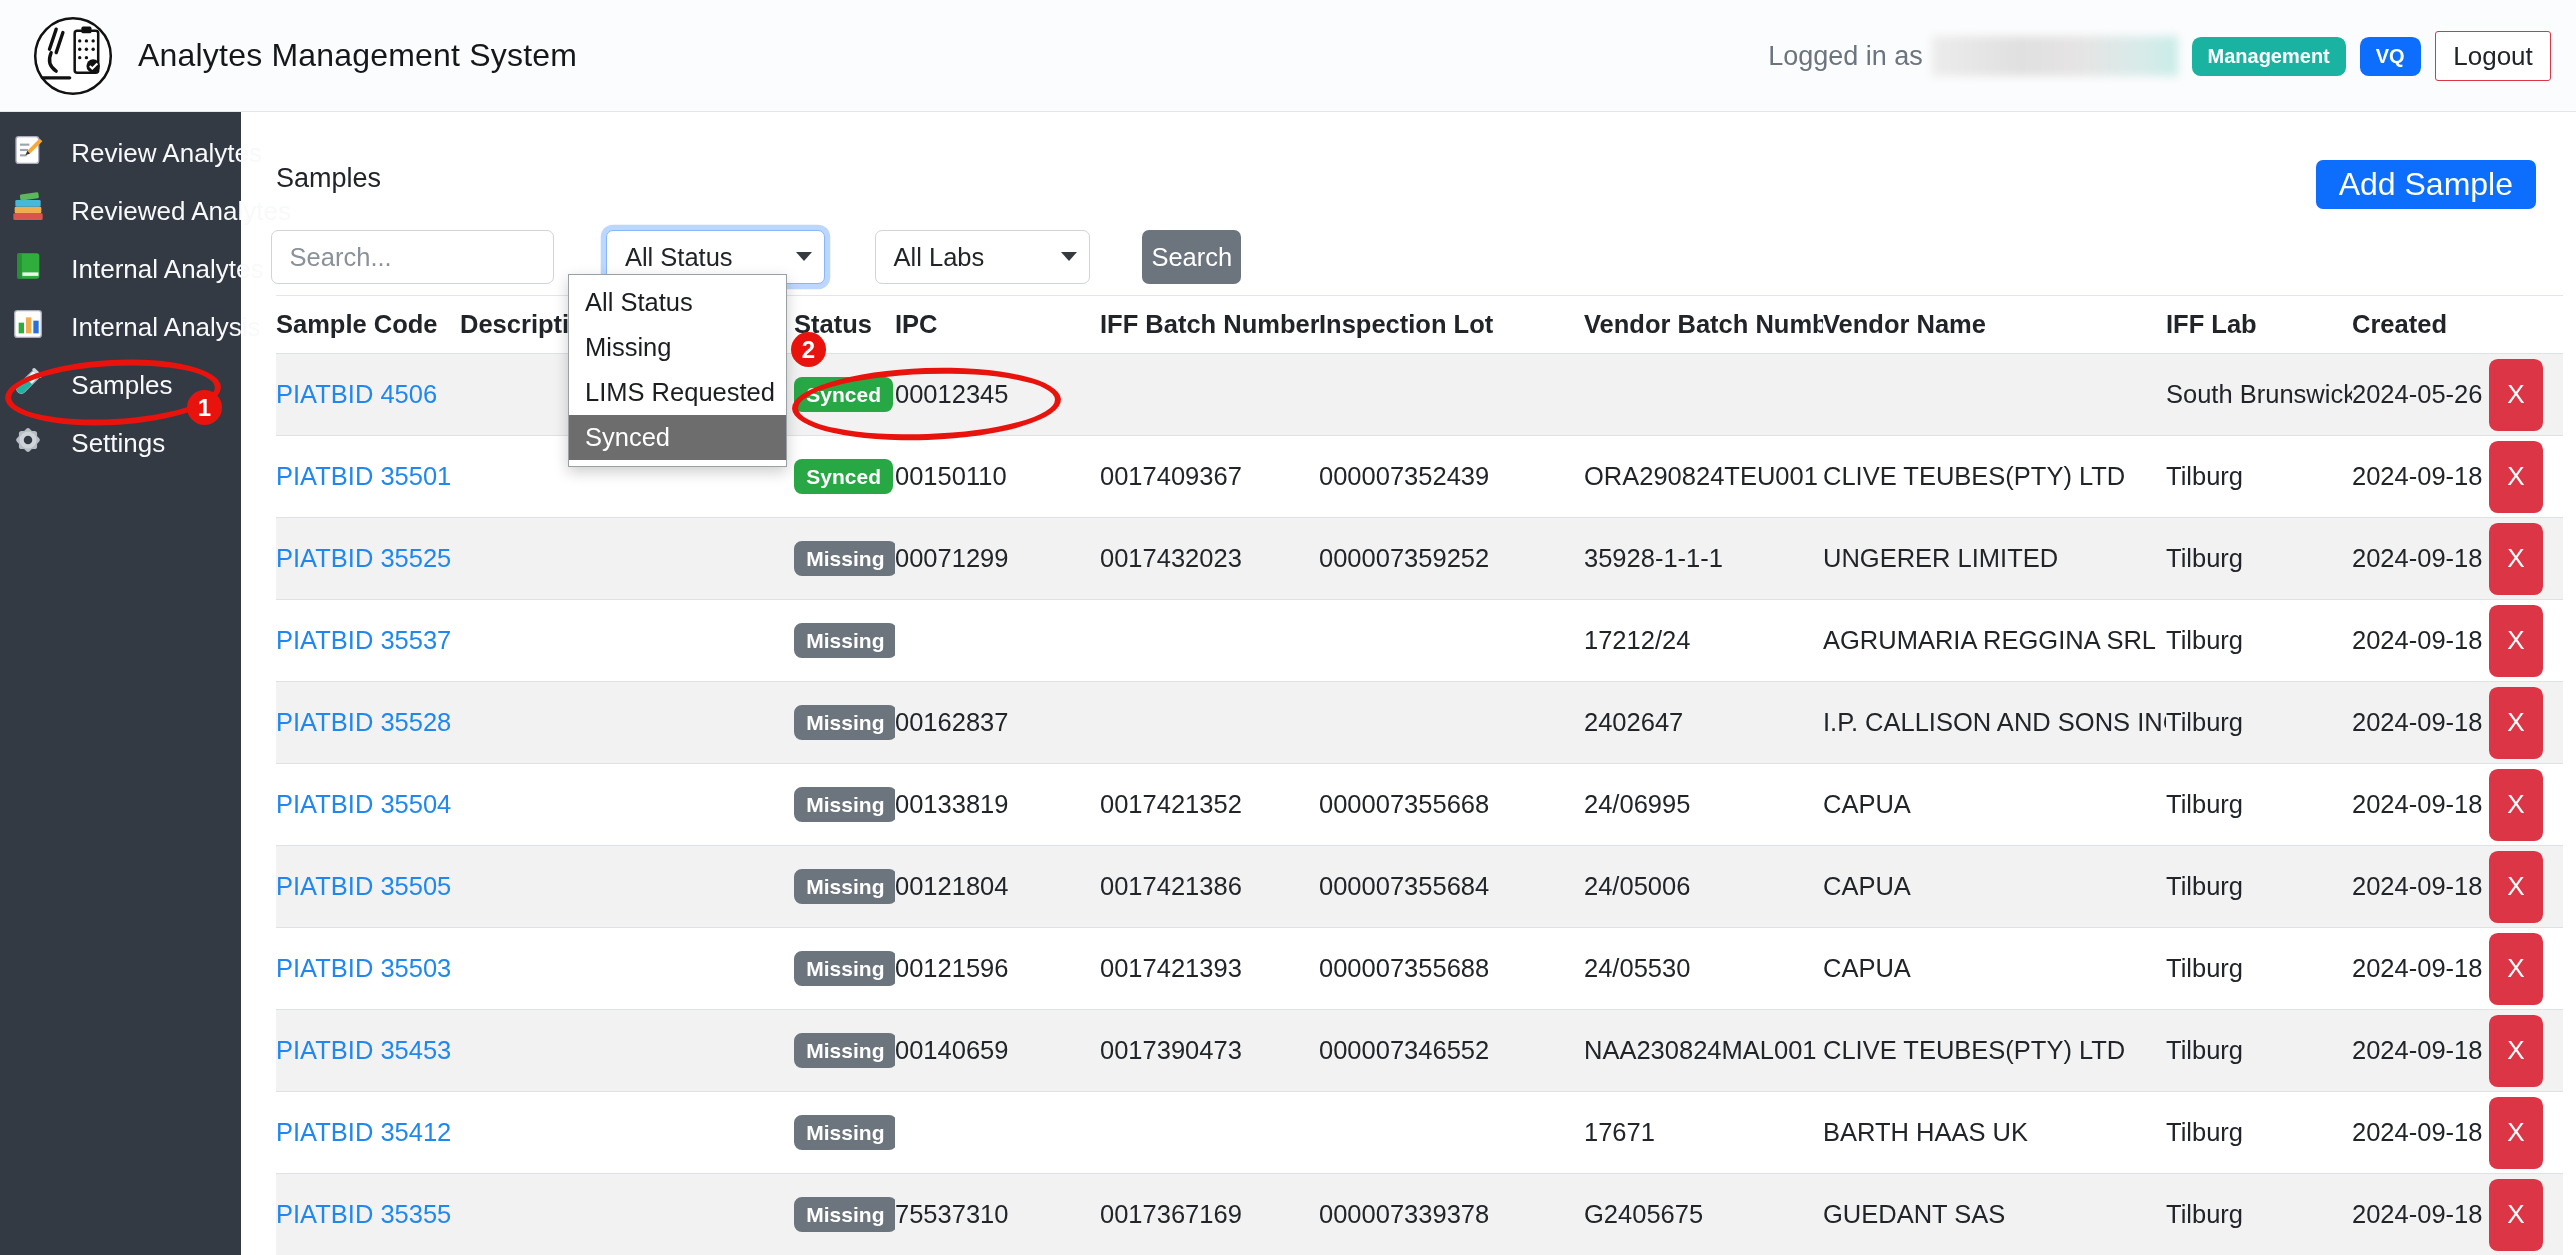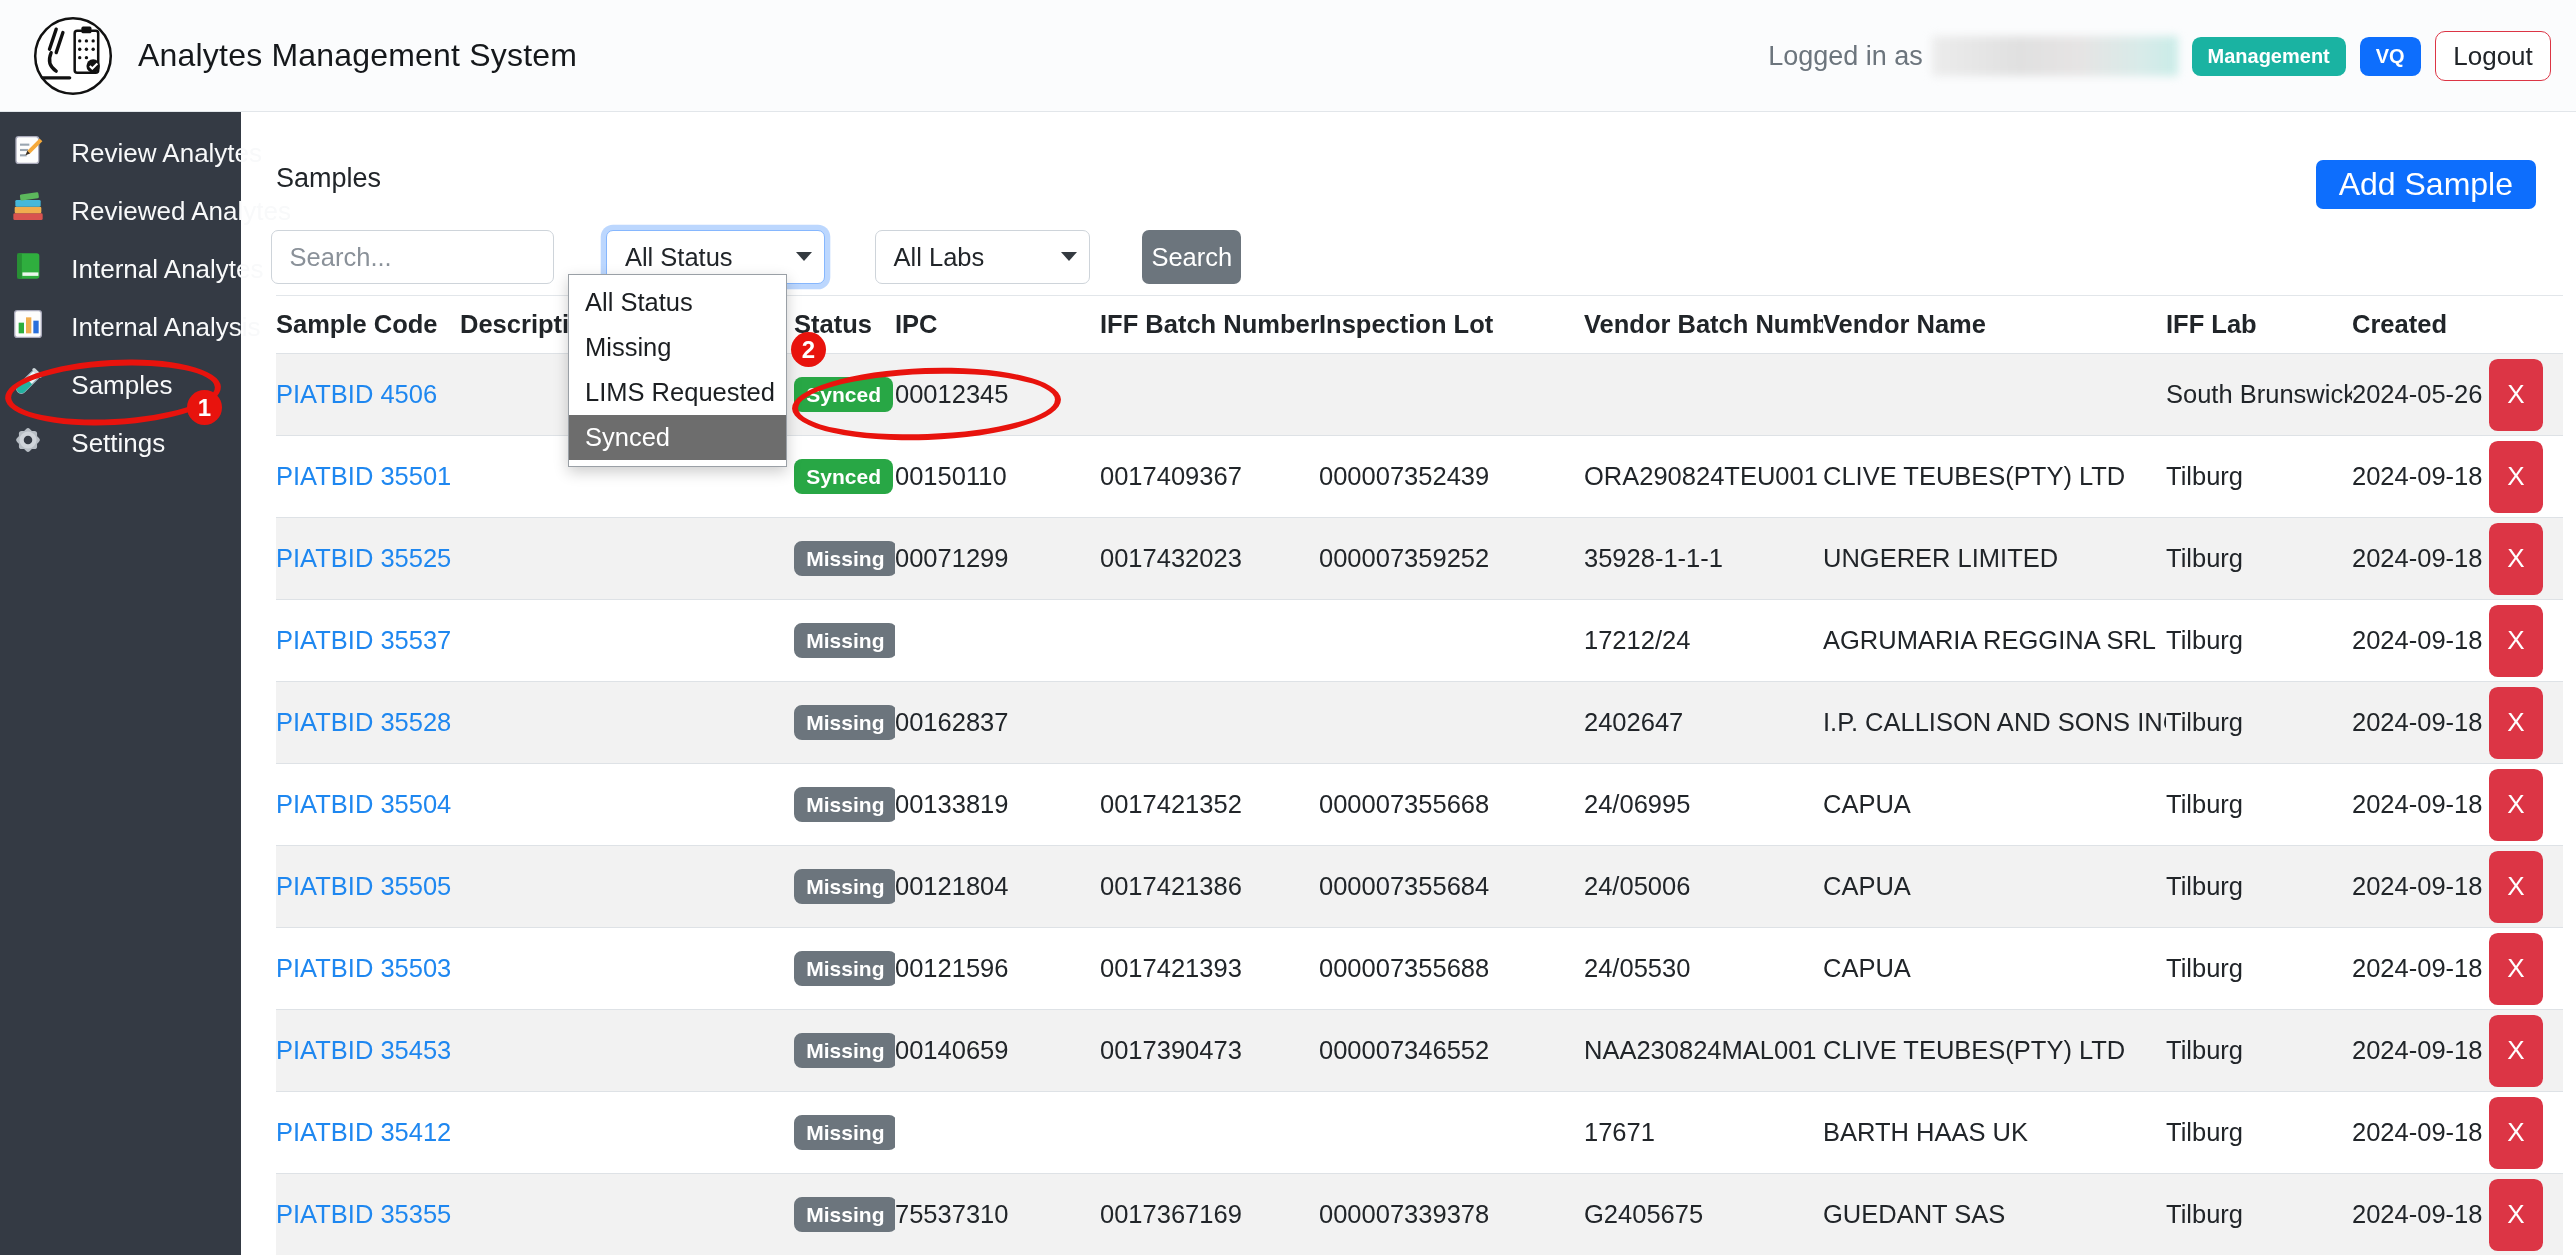--- a/index.html
+++ b/index.html
@@ -22,7 +22,7 @@
   .role-badge { color:#fff; font-weight:bold; font-size:20px; padding:8px 16px;
     border-radius:8.8px; }
   .logout-btn { background:#fff; border:1.8px solid #dc3545; color:#212529;
-    font-size:26px; padding:8.8px 17.6px; border-radius:10px; font-family:inherit; }
+    font-size:26px; padding:8.8px 17.6px; border-radius:3px; font-family:inherit; }
 
   
   .sidebar { position:absolute; left:0; top:112px; width:241px; height:1144px;

